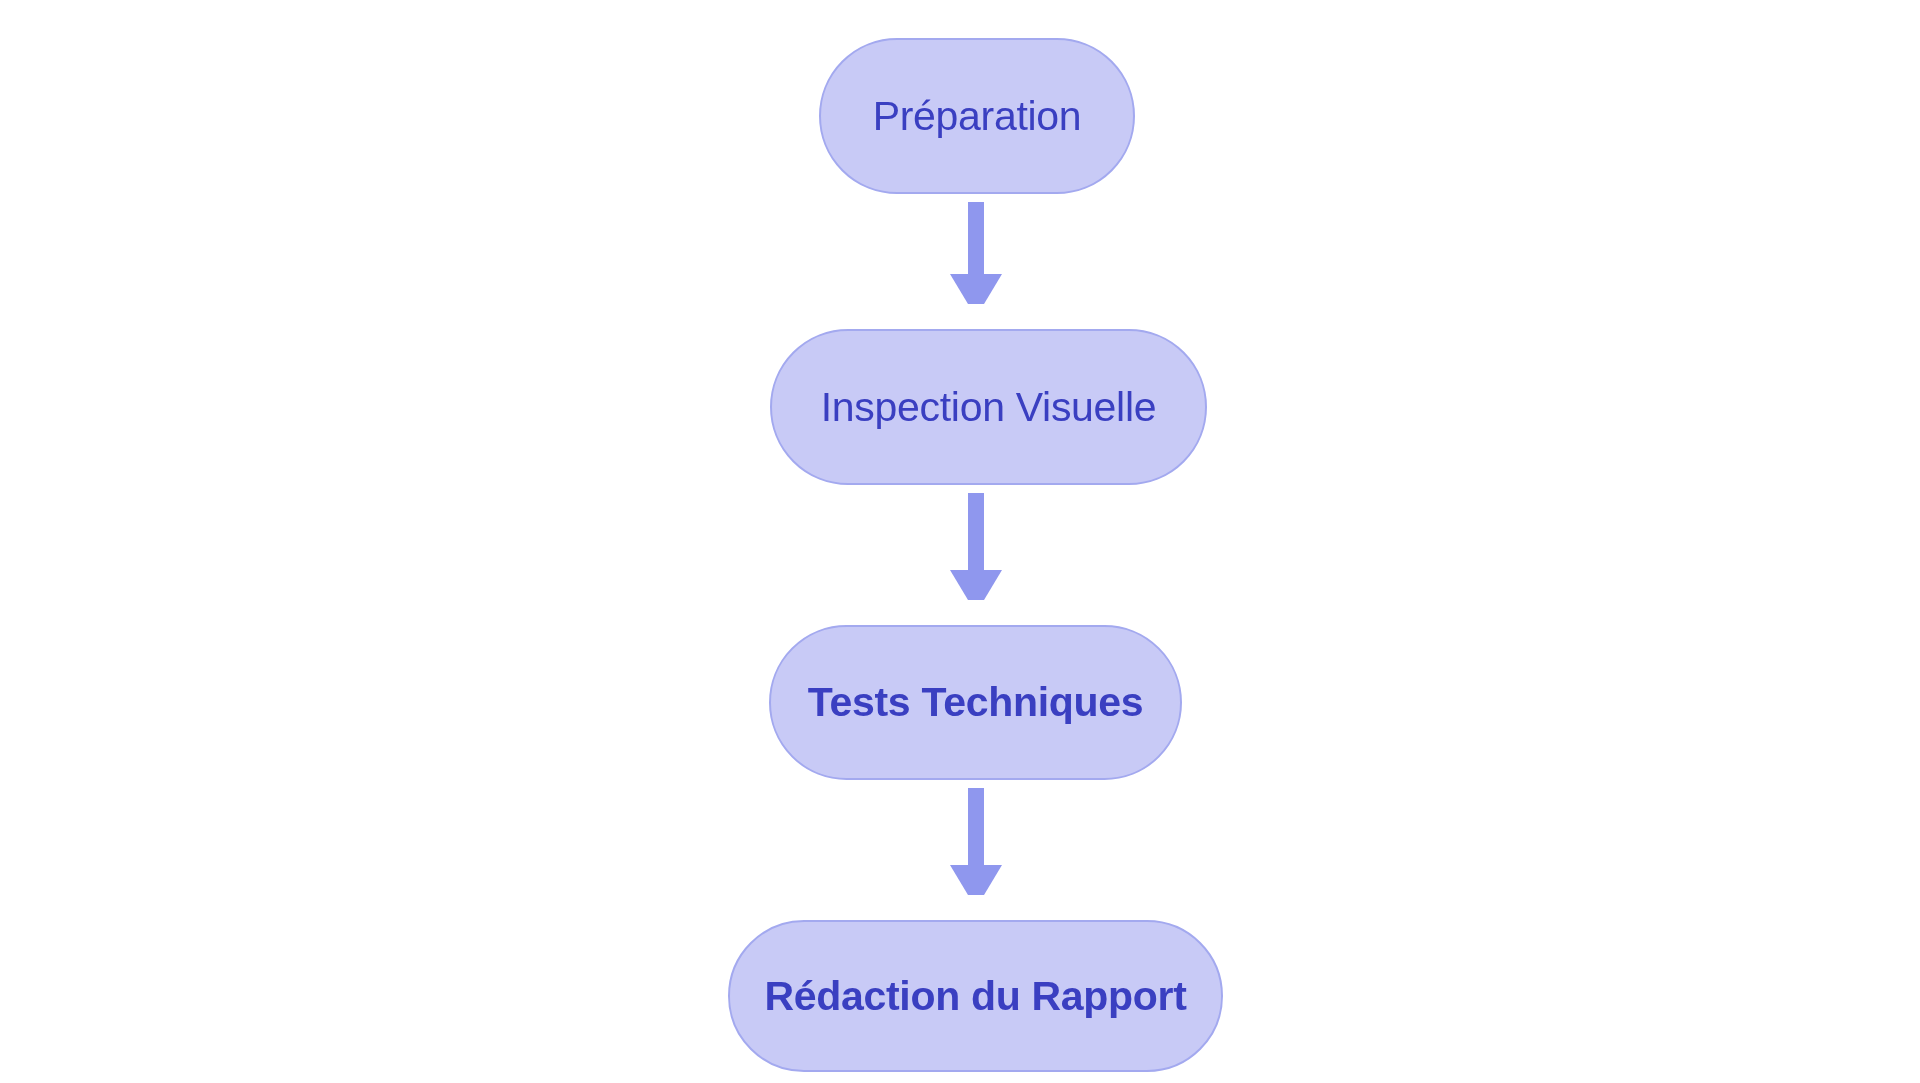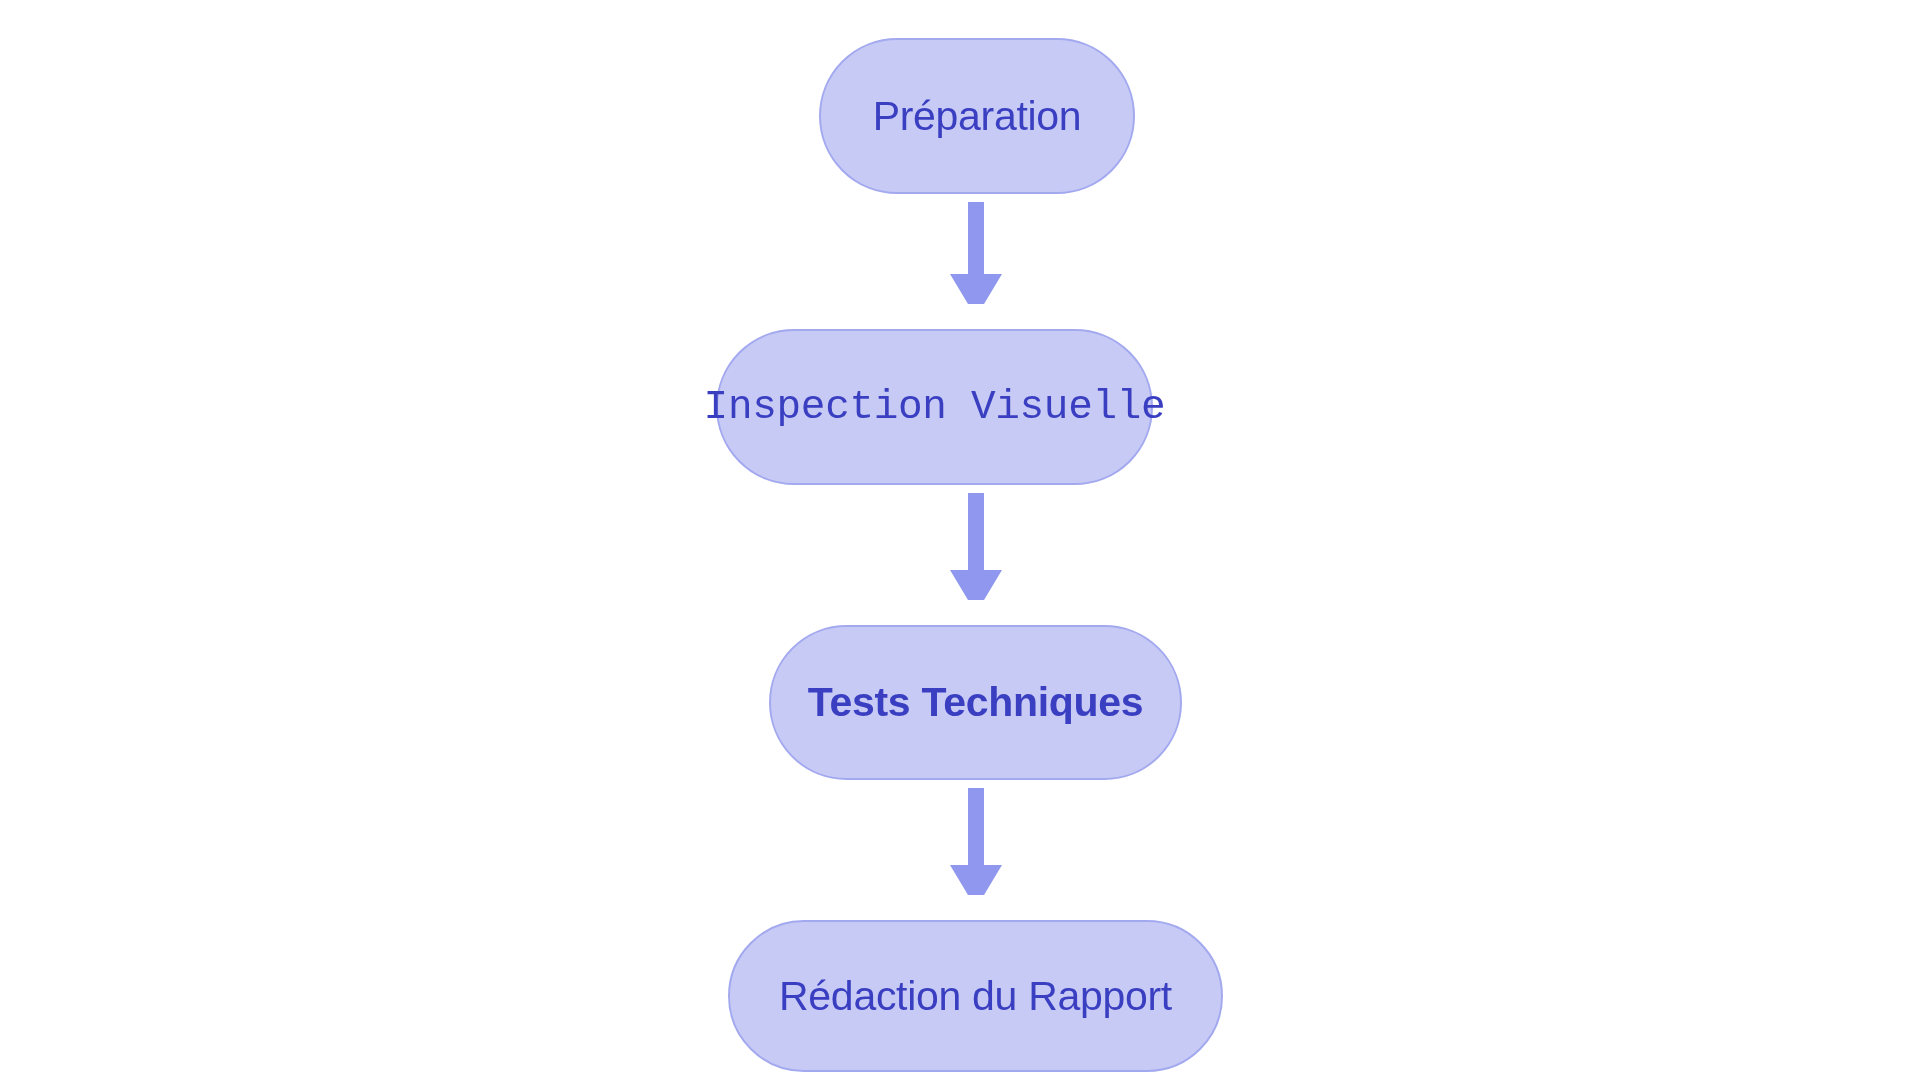--- a/index.html
+++ b/index.html
@@ -36,7 +36,7 @@
     text-align: center;
   }
   .node-1 { left: 803px; top: 22px;  width: 316px; height: 156px; }
-  .node-2 { left: 700px; top: 313px; width: 437px; height: 156px; font-family: Liberation Mono, monospace; }
+  .node-2 { left: 754px; top: 313px; width: 437px; height: 156px; }
   .node-3 { left: 753px; top: 609px; width: 413px; height: 155px; font-weight: bold; }
   .node-4 { left: 712px; top: 904px; width: 495px; height: 152px; }
 

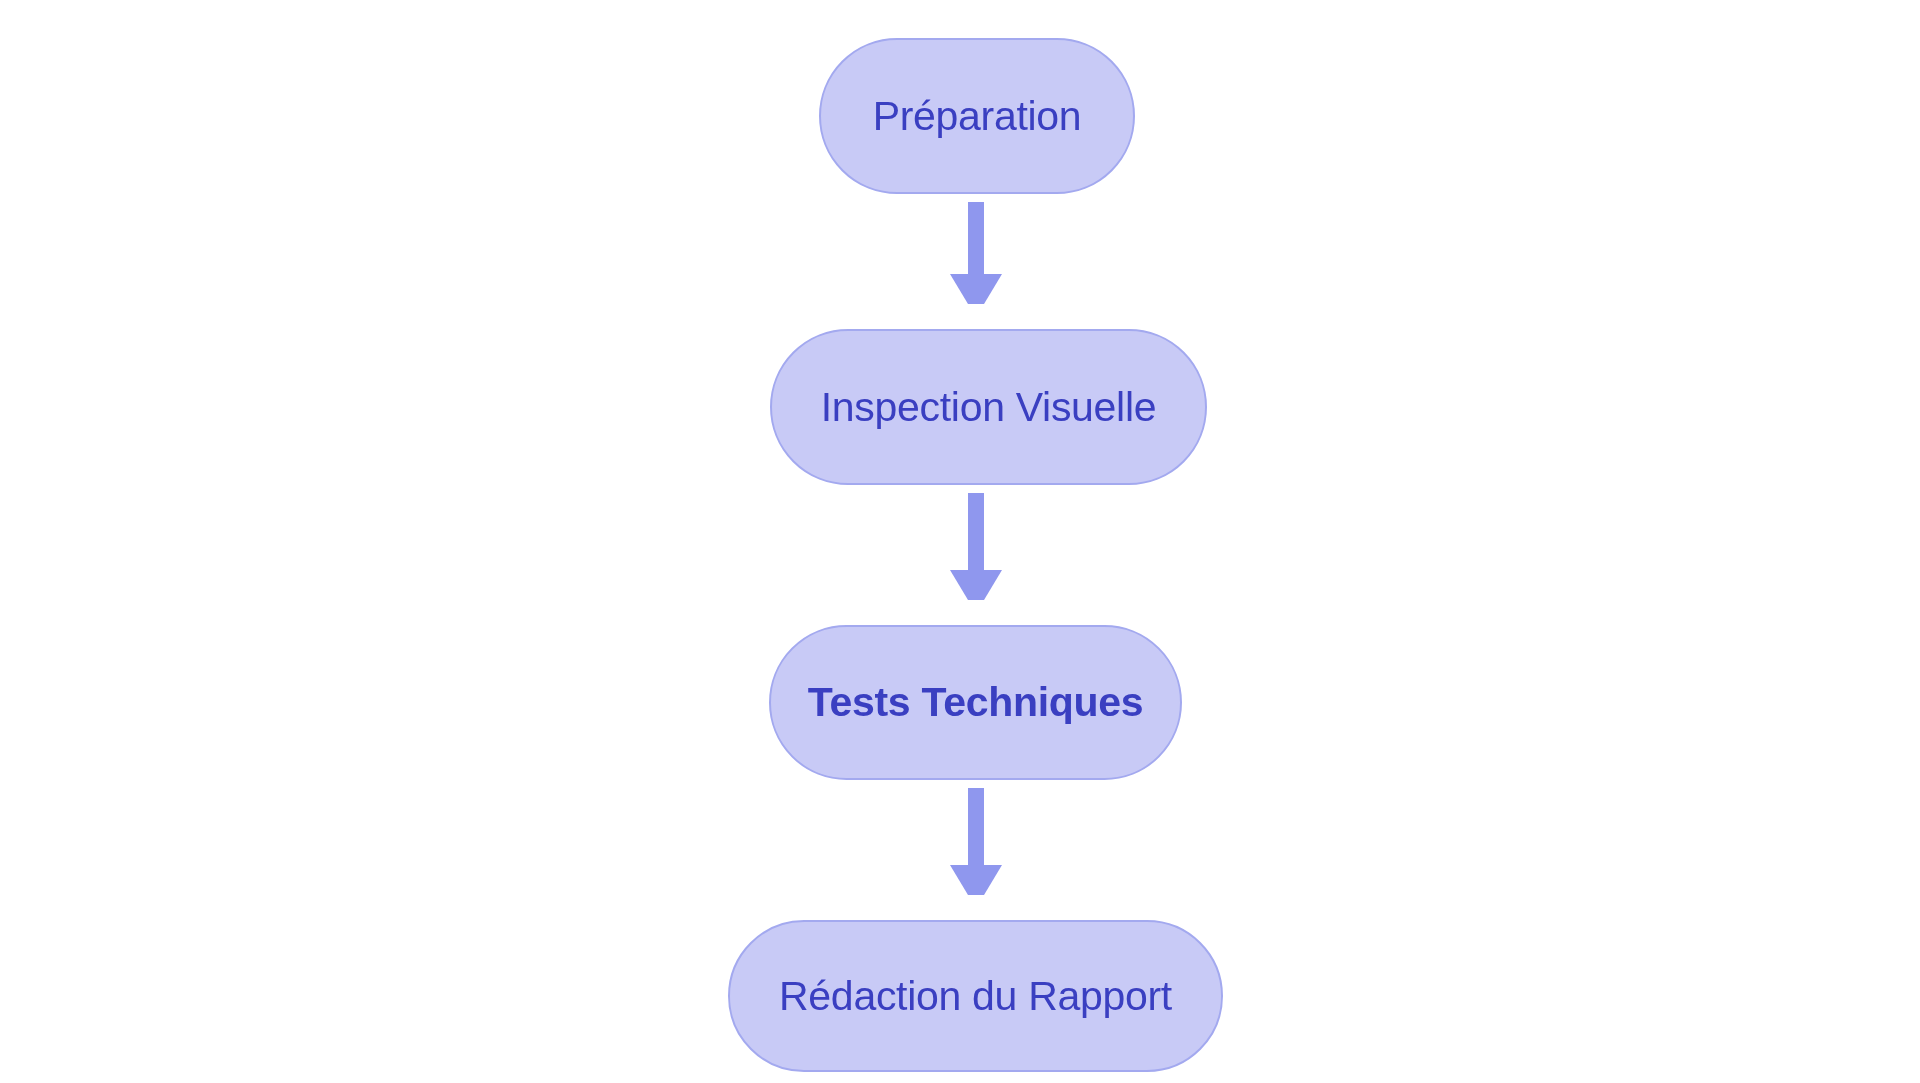--- a/index.html
+++ b/index.html
@@ -38,7 +38,7 @@
   .node-1 { left: 803px; top: 22px;  width: 316px; height: 156px; }
   .node-2 { left: 754px; top: 313px; width: 437px; height: 156px; }
   .node-3 { left: 753px; top: 609px; width: 413px; height: 155px; font-weight: bold; }
-  .node-4 { left: 712px; top: 904px; width: 495px; height: 152px; }
+  .node-4 { left: 712px; top: 904px; width: 495px; height: 152px; font-weight: bold; }
 
   .edge {
     position: absolute;

